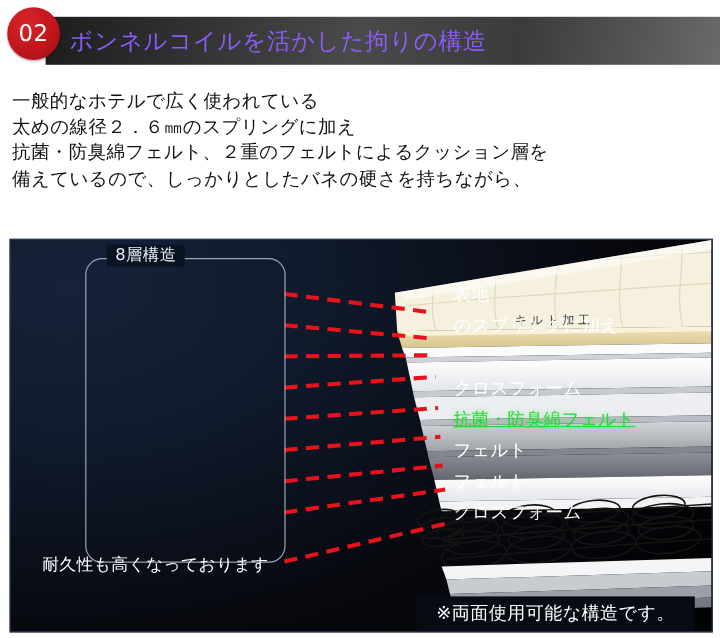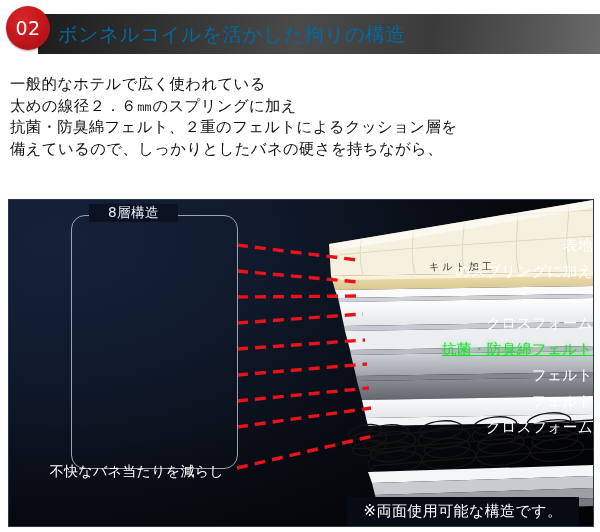--- a/index.html
+++ b/index.html
@@ -17,7 +17,7 @@
   }
   #title-text{
     position:absolute;left:58px;top:19px;width:520px;height:34px;
-    color:#0369a1;font-size:19.5px;line-height:32px;letter-spacing:.6px;
+    color:#8b5cf6;font-size:19.5px;line-height:32px;letter-spacing:.6px;
     white-space:nowrap;
   }
   #badge{

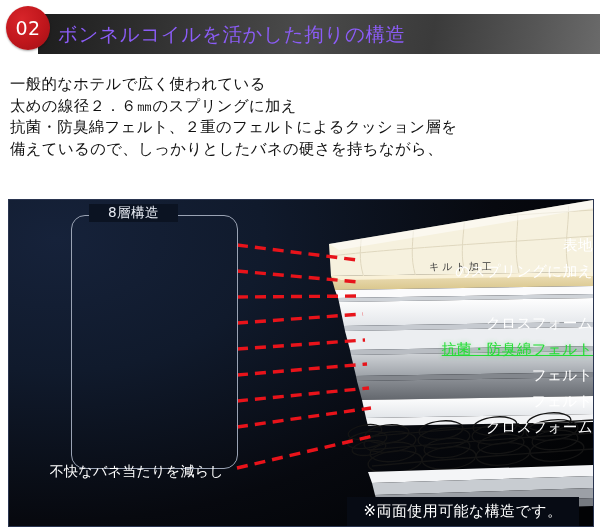--- a/index.html
+++ b/index.html
@@ -65,7 +65,7 @@
   }
   #box-legend{
     position:absolute;left:80px;top:4px;
-    background:#0b1322;padding:0 19px;
+    background:#0b1322;padding:0 7px;
     color:#e9edf5;font-size:13.6px;letter-spacing:.4px;white-space:nowrap;
   }
 

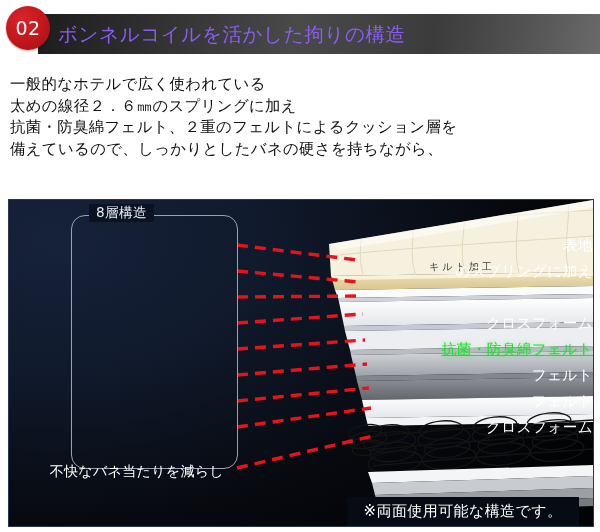--- a/index.html
+++ b/index.html
@@ -71,7 +71,7 @@
 
   
   .layer-label{
-    position:absolute;right:0;width:215px;text-align:right;
+    position:absolute;right:0;width:215px;text-align:left;
     color:#ffffff;font-size:14.6px;letter-spacing:.4px;white-space:nowrap;
   }
   .layer-label.accent{color:#22dd33;text-shadow:0 0 5px rgba(34,221,51,.45);text-decoration:underline;}

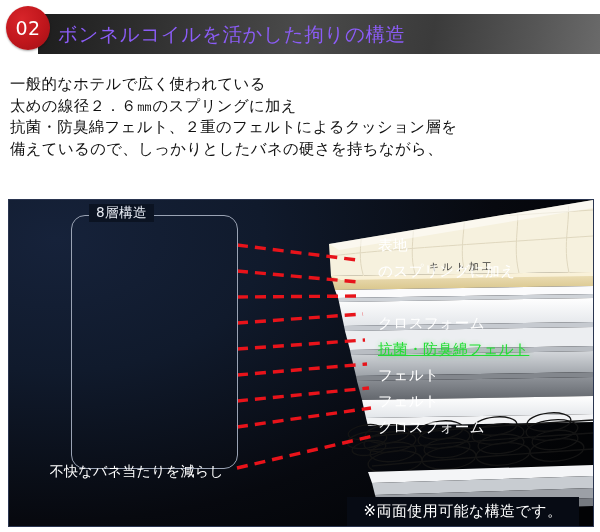--- a/index.html
+++ b/index.html
@@ -250,7 +250,7 @@
   <div class="layer-label" style="top:218px;">クロスフォーム</div>
 
   <div id="spring-caption">
-    <div>不快なバネ当たりを減らし</div>
+    <div>耐久性も高くなっております</div>
   </div>
 
   <div id="footnote-bar">

